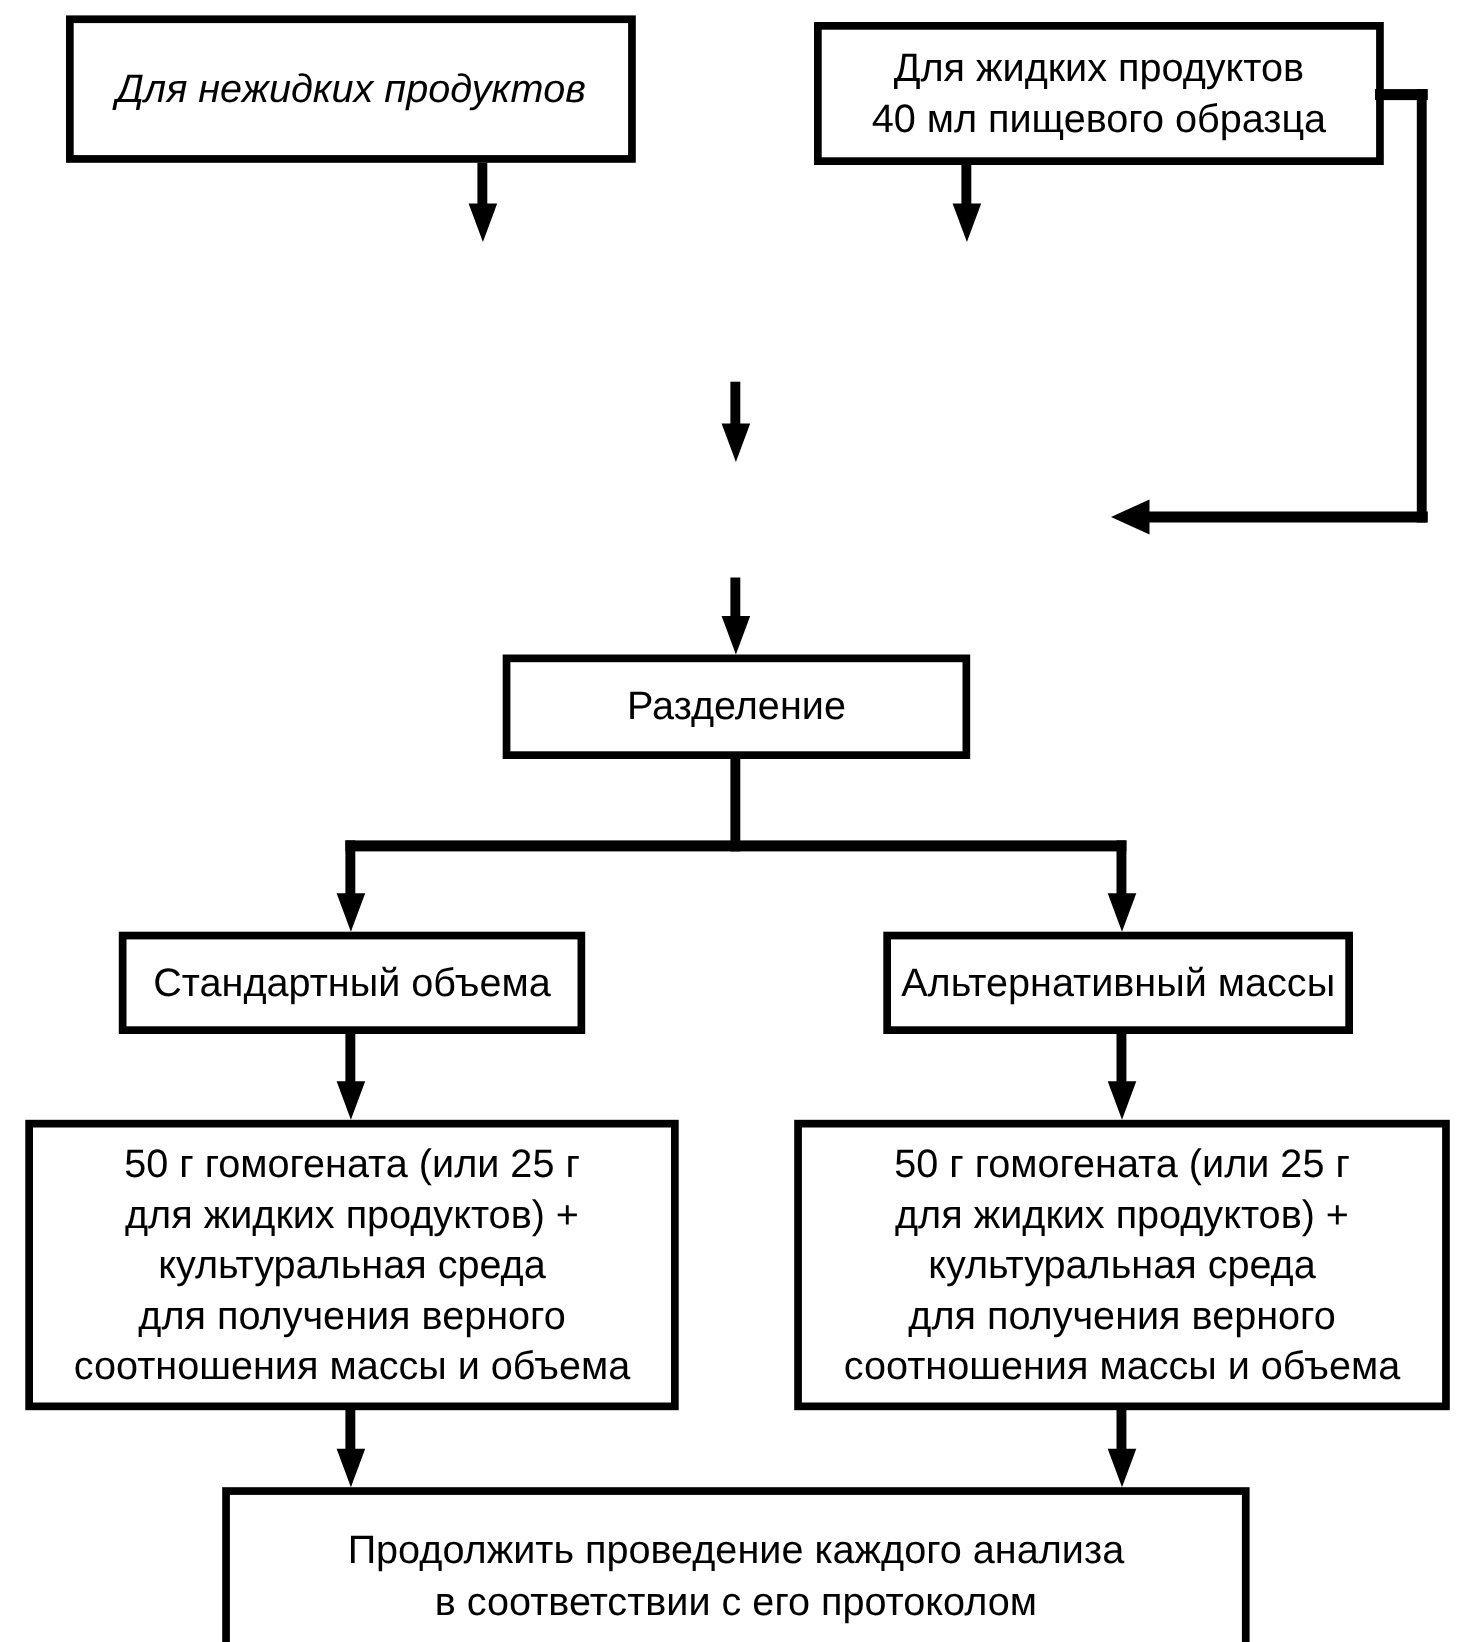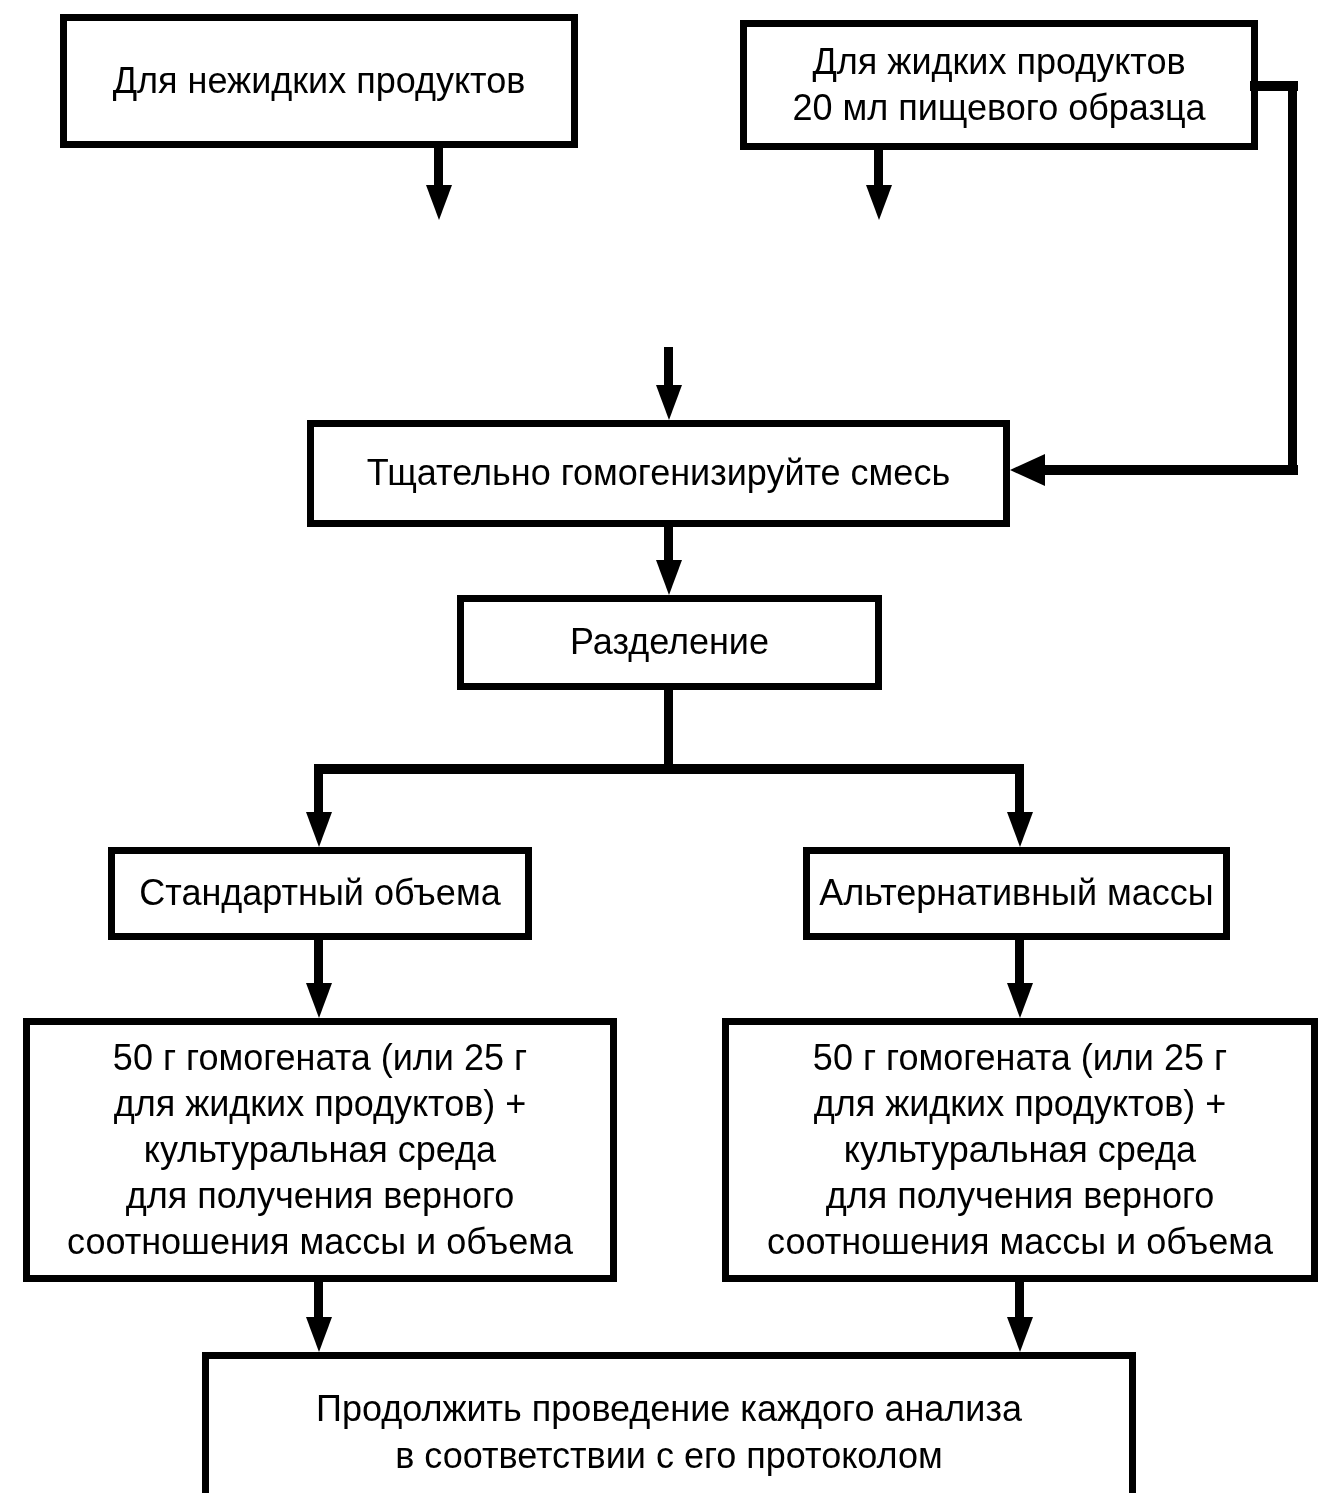--- a/index.html
+++ b/index.html
@@ -42,7 +42,7 @@
   }
 
   
-  #b-nonliquid   { left: 60px;  top: 14px;   width: 518px; height: 134px; }
+  #b-nonliquid   { left: 60px;  top: 14px;   width: 518px; height: 134px; font-style: italic; }
   #b-liquid      { left: 740px; top: 20px;   width: 518px; height: 130px; }
   #b-dilution    { left: 307px; top: 219px;  width: 703px; height: 130px; }
   #b-homogenize  { left: 307px; top: 420px;  width: 703px; height: 107px; }

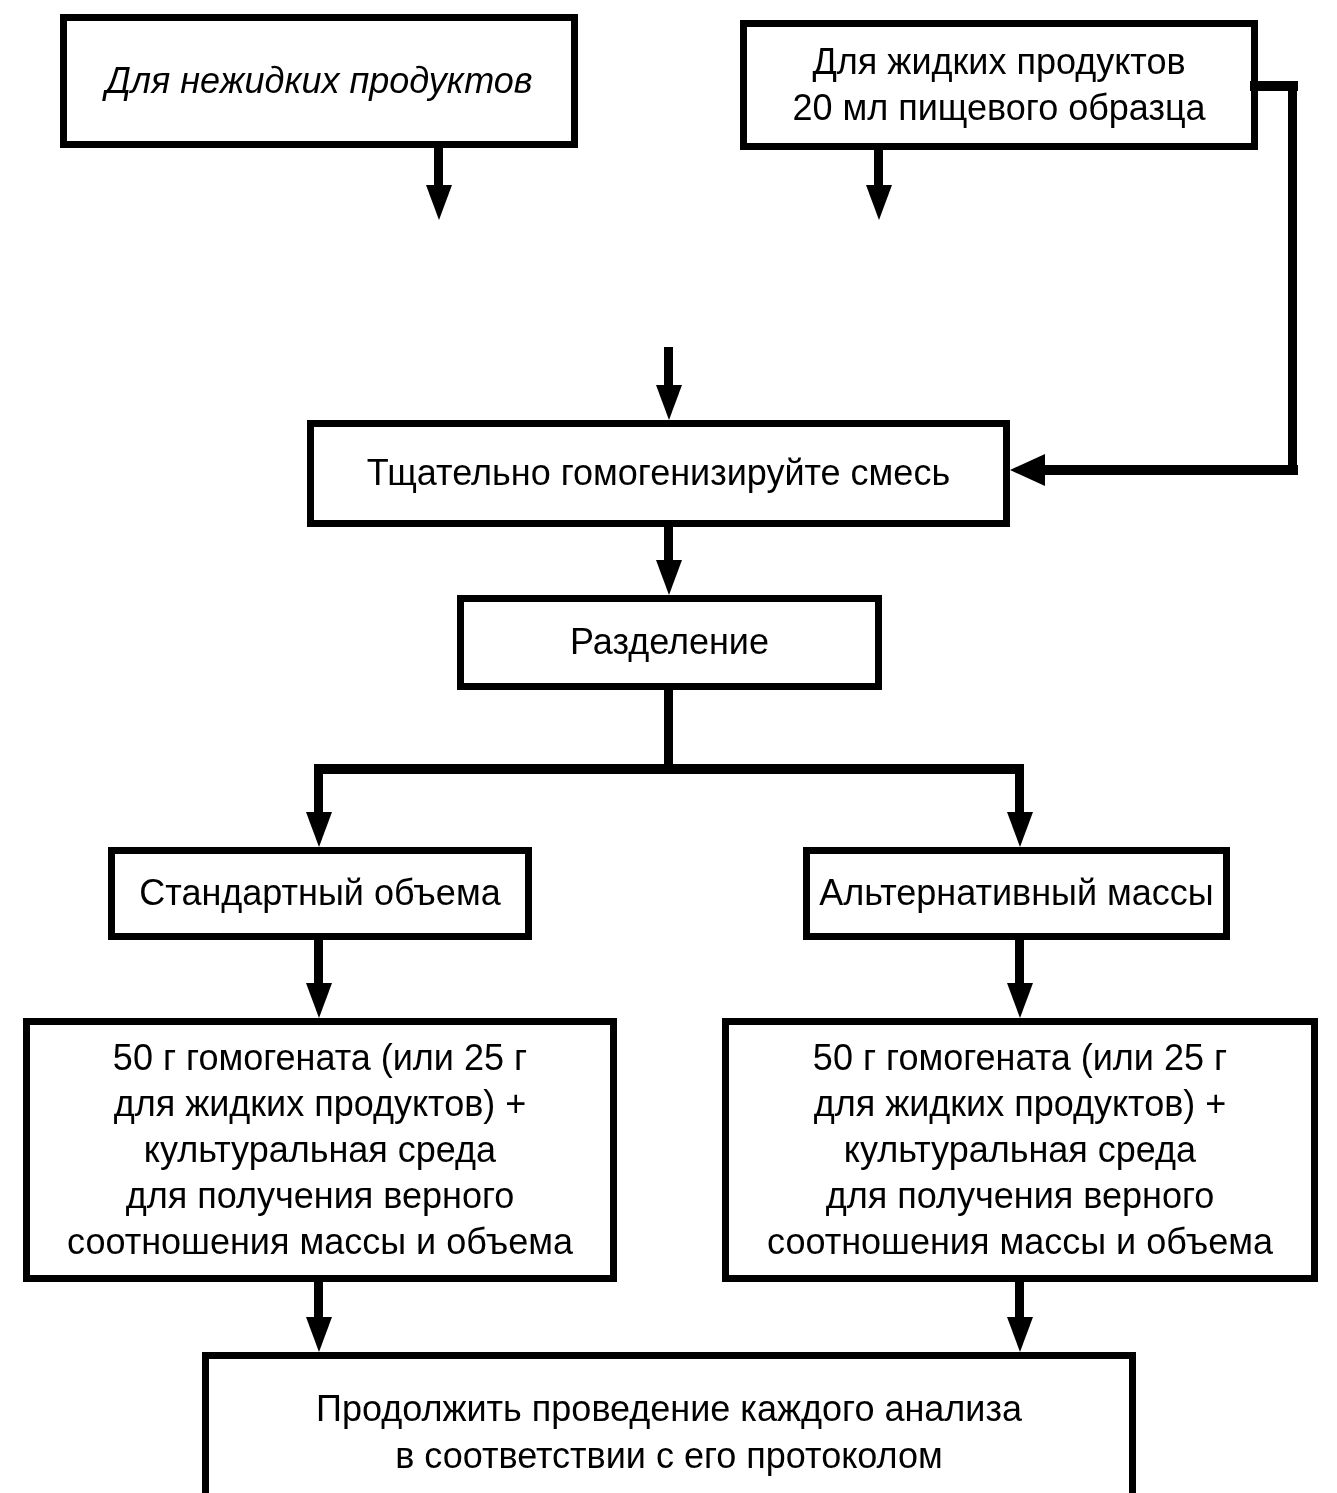--- a/index.html
+++ b/index.html
@@ -64,7 +64,7 @@
 
   <div class="node" id="b-liquid">
     <span class="txt">Для жидких продуктов
-20 мл пищевого образца</span>
+40 мл пищевого образца</span>
   </div>
 
 

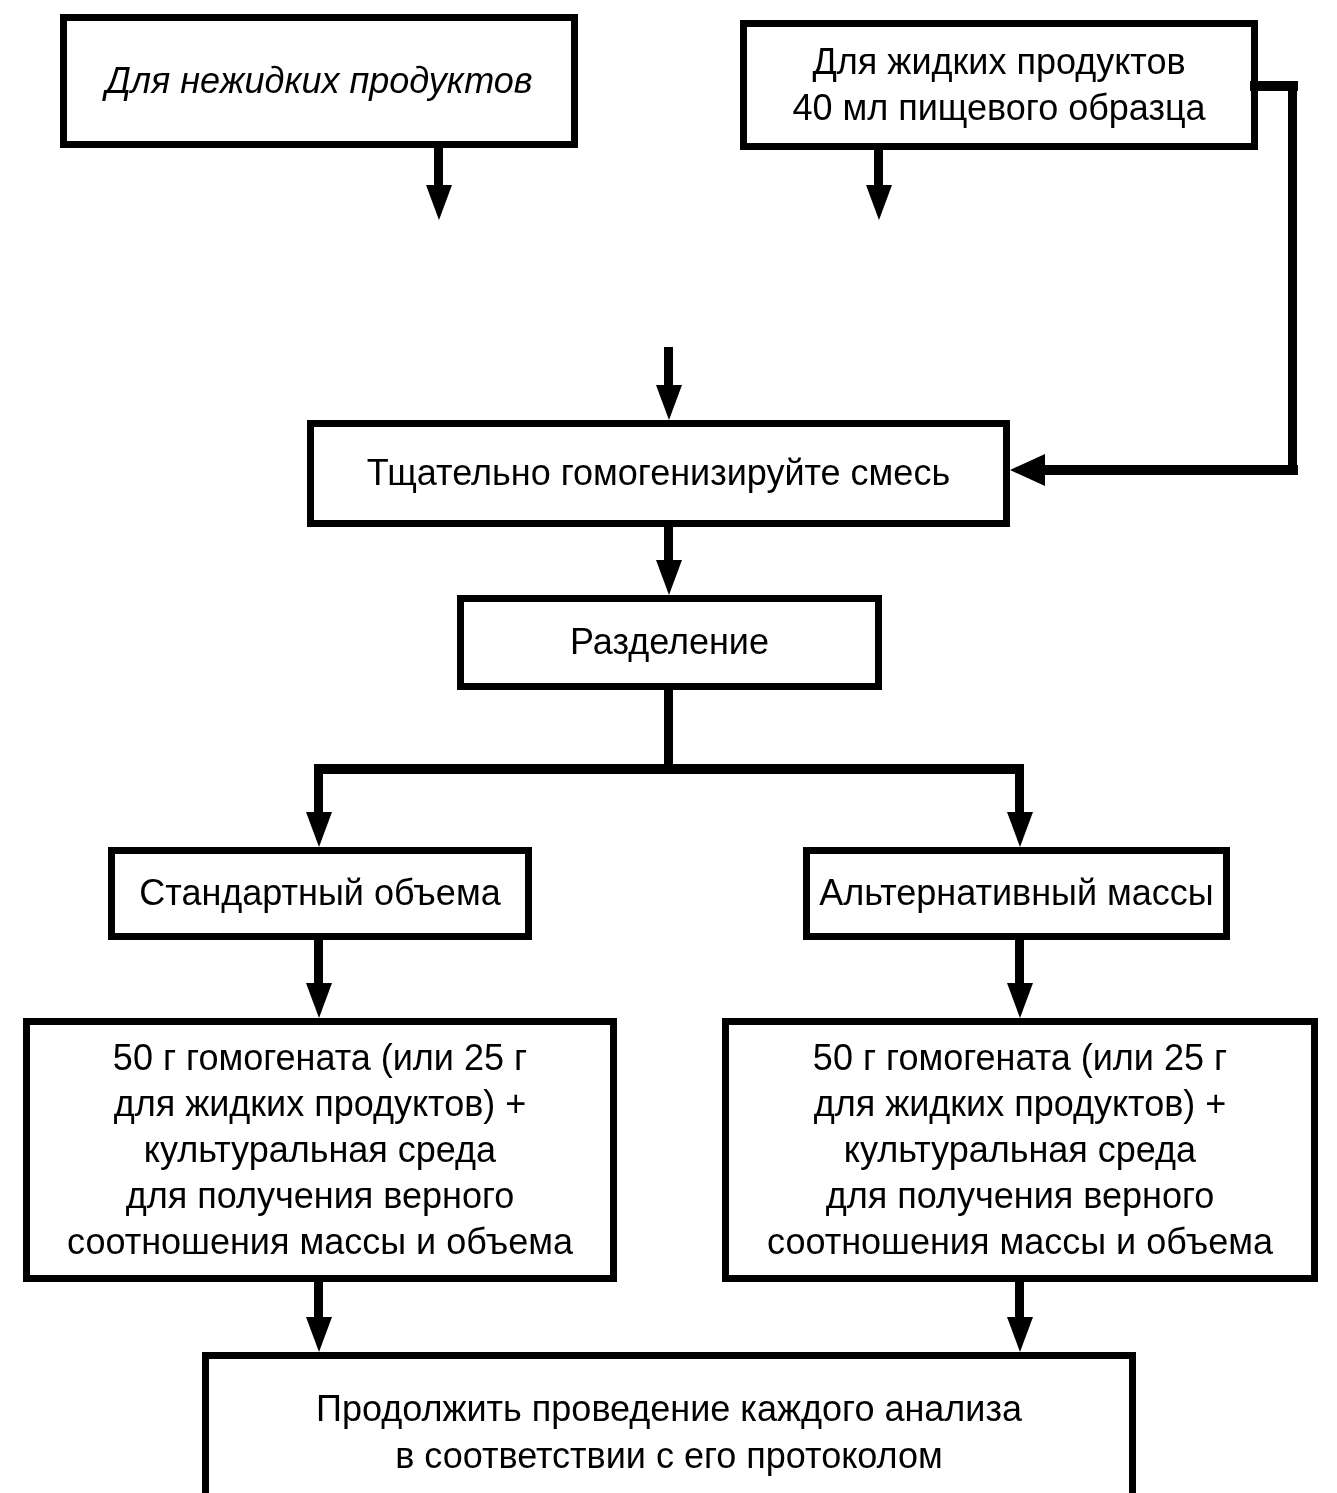--- a/index.html
+++ b/index.html
@@ -68,9 +68,6 @@
   </div>
 
 
-  <div class="node" id="b-homogenize">
-    <span class="txt">Тщательно гомогенизируйте смесь</span>
-  </div>
 
   <div class="node" id="b-separation">
     <span class="txt">Разделение</span>

